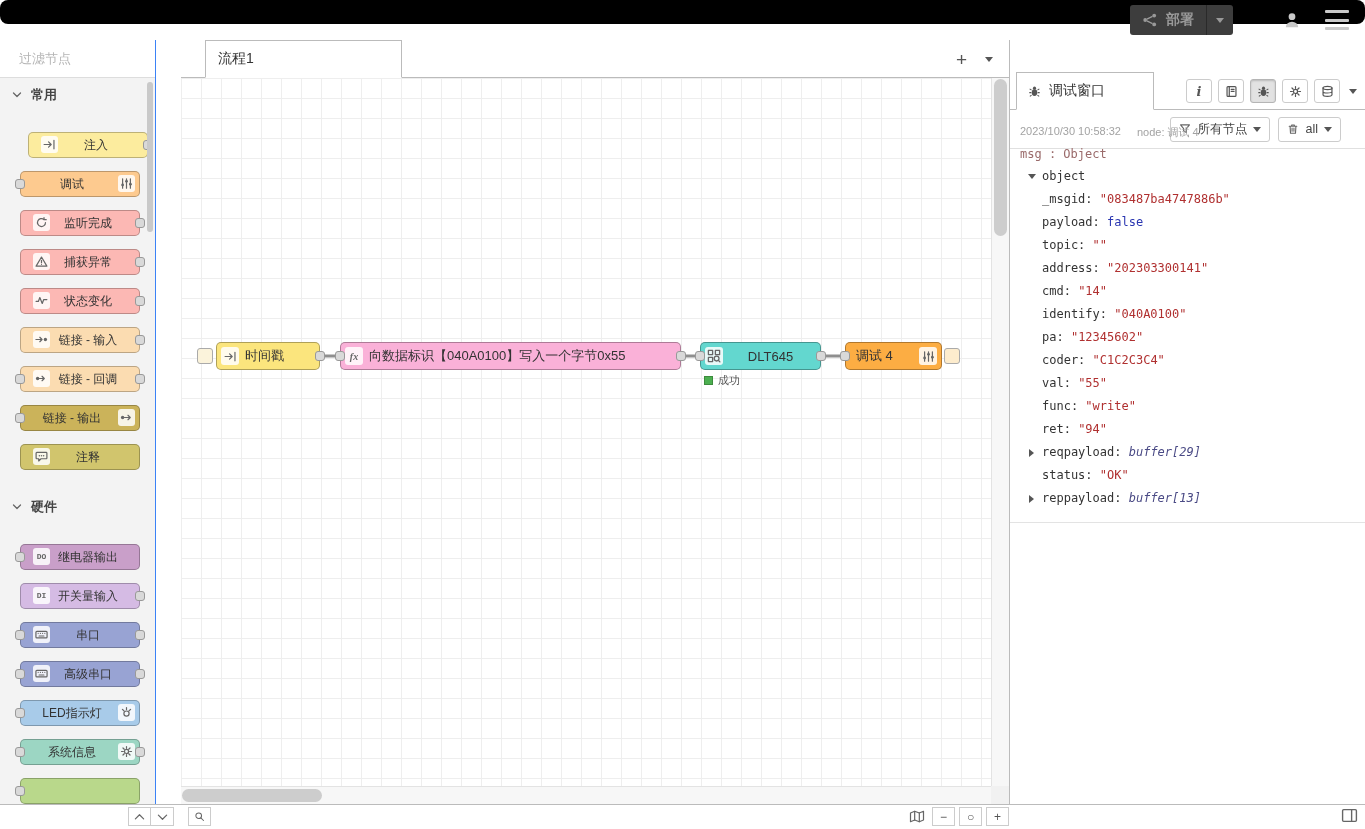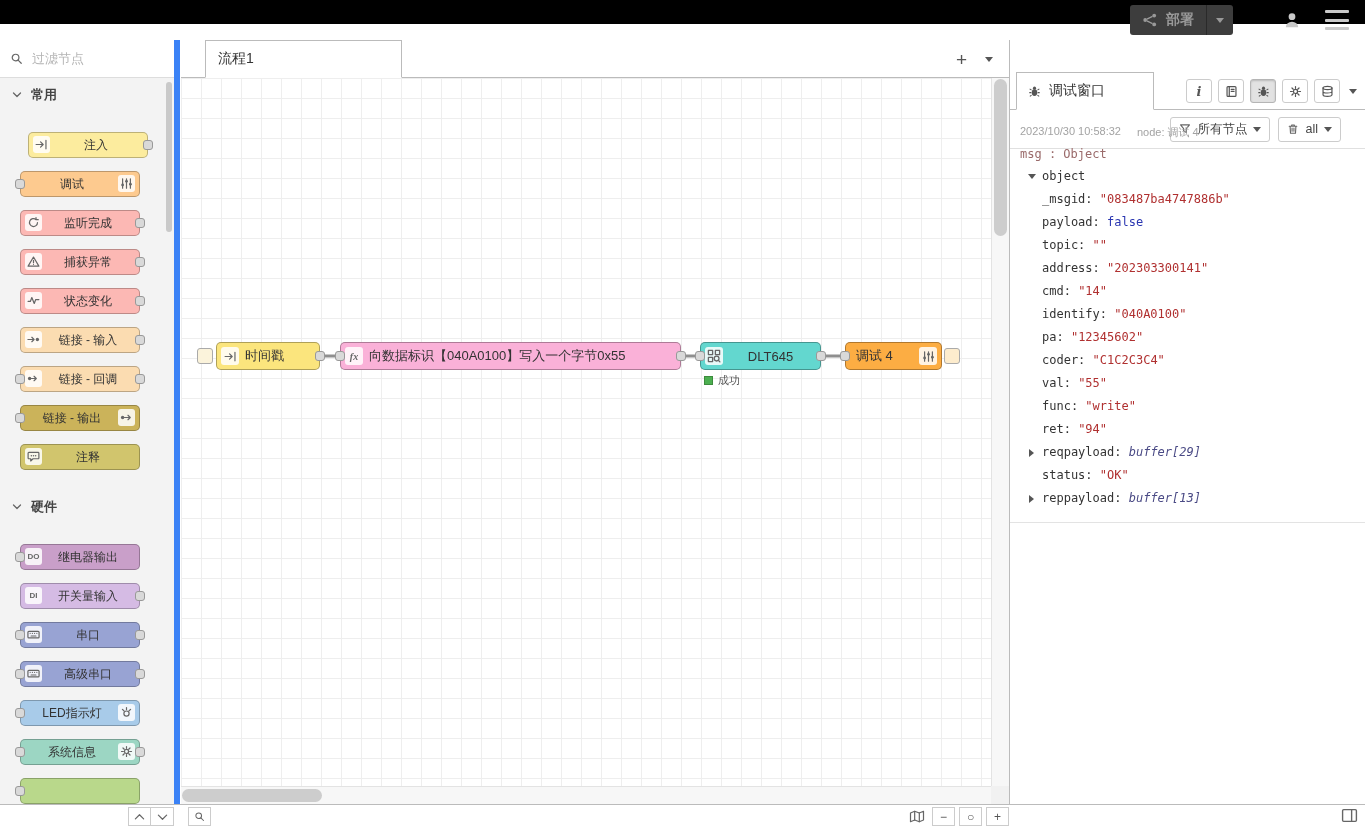--- a/index.html
+++ b/index.html
@@ -7,7 +7,7 @@
        font-family:"Liberation Sans","DejaVu Sans",sans-serif;font-size:13px;color:#333;background:#fff;}
 
   
-  .topbar{position:absolute;left:0;top:0;right:0;height:24px;background:#000;}
+  .topbar{position:absolute;left:0;top:0;right:0;height:24px;background:#000;border-radius:8px;}
   .deploy-group{position:absolute;right:132px;top:5px;height:30px;display:flex;background:#3d3d3d;border-radius:3px;overflow:hidden;}
   .deploy-main{display:flex;align-items:center;gap:8px;padding:0 12px;color:#9a9a9a;font-weight:bold;font-size:14px;cursor:pointer;}
   .deploy-caret{width:26px;display:flex;align-items:center;justify-content:center;border-left:1px solid #2a2a2a;cursor:pointer;}

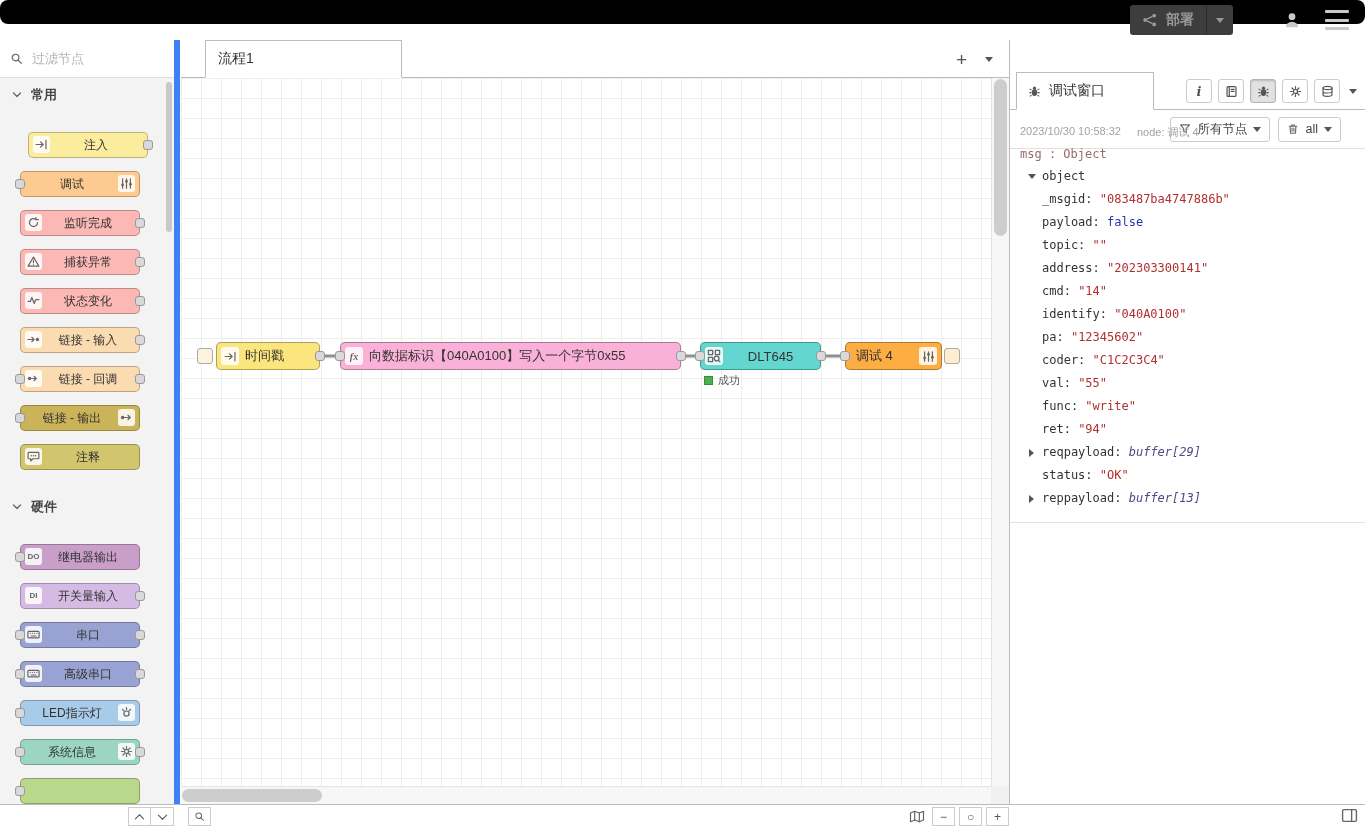--- a/index.html
+++ b/index.html
@@ -16,7 +16,7 @@
   .menu-btn i{display:block;height:3px;background:#c9c9c9;border-radius:1px;}
 
   
-  .palette{position:absolute;left:0;top:40px;width:180px;bottom:25px;background:#f3f3f3;border-right:6px solid #3b82f6;box-sizing:border-box;}
+  .palette{position:absolute;left:0;top:40px;width:156px;bottom:25px;background:#f3f3f3;border-right:1px solid #3b82f6;box-sizing:border-box;}
   .palette-search{height:38px;background:#fff;border-bottom:1px solid #ddd;display:flex;align-items:center;gap:7px;padding:0 10px;box-sizing:border-box;}
   .palette-search input{border:none;outline:none;background:transparent;font-size:13px;color:#555;width:130px;font-family:inherit;}
   .palette-search input::placeholder{color:#b5b5b5;}

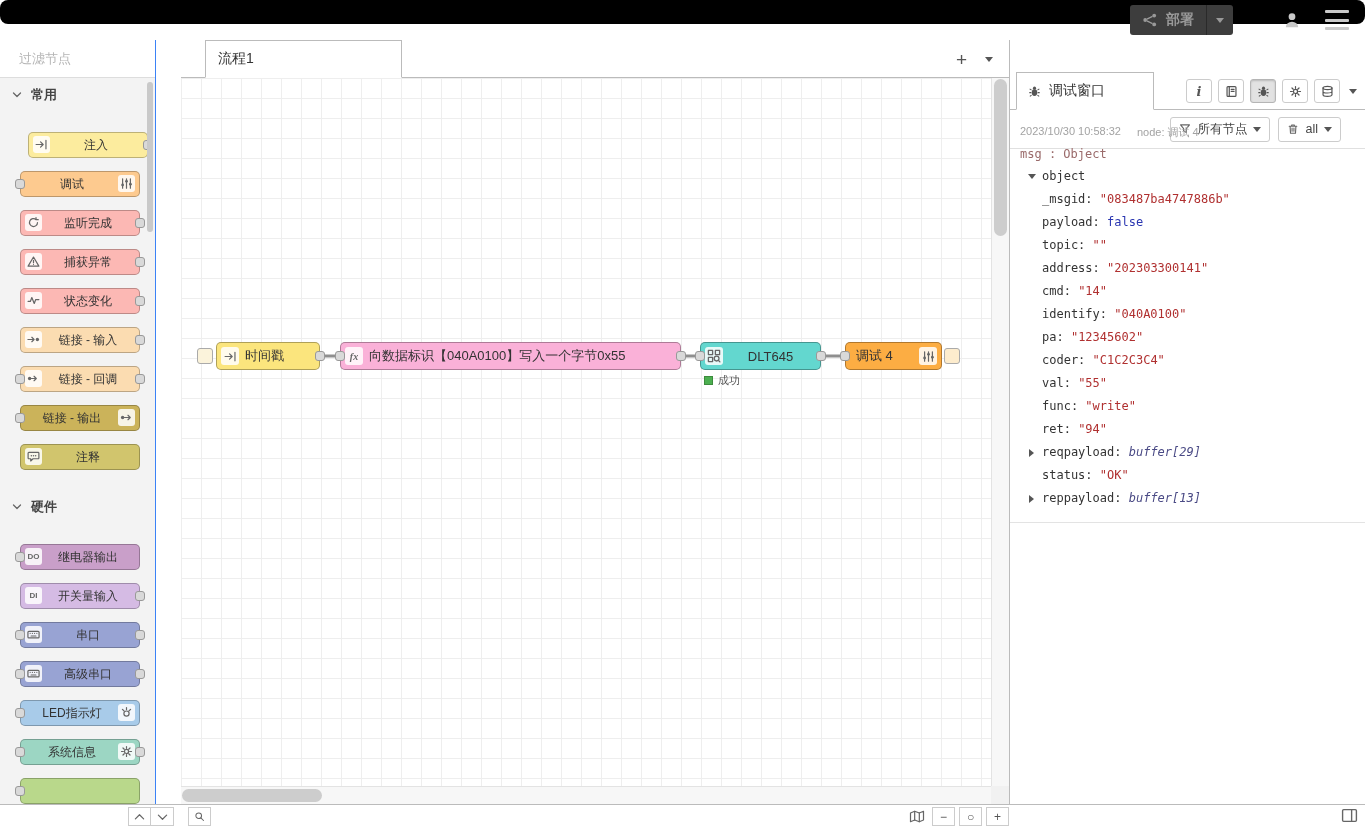--- a/index.html
+++ b/index.html
@@ -31,7 +31,7 @@
   .pnode.ir .plabel{margin-right:16px;}
   .badge{position:absolute;top:3px;width:17px;height:17px;background:rgba(255,255,255,.85);border-radius:3px;
          display:flex;align-items:center;justify-content:center;}
-  .pnode.il .badge{left:4px;} .pnode.ir .badge{right:4px;}
+  .pnode.il .badge{left:12px;font-family:Liberation Mono, monospace;} .pnode.ir .badge{right:4px;}
   .port{position:absolute;width:10px;height:10px;background:#d9d9d9;border:1px solid #999;border-radius:3px;top:7px;box-sizing:border-box;}
   .port.in{left:-6px;} .port.out{right:-6px;}
   .tx{font-size:8px;font-weight:bold;color:#666;letter-spacing:0;}

